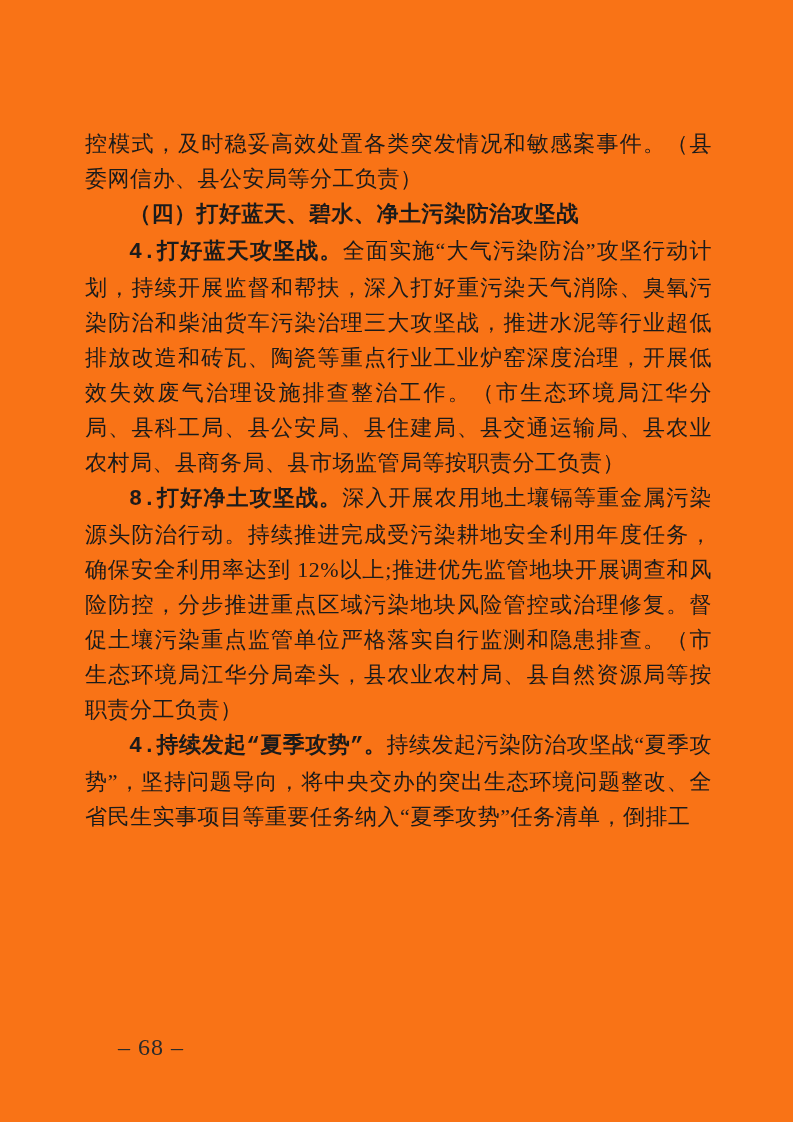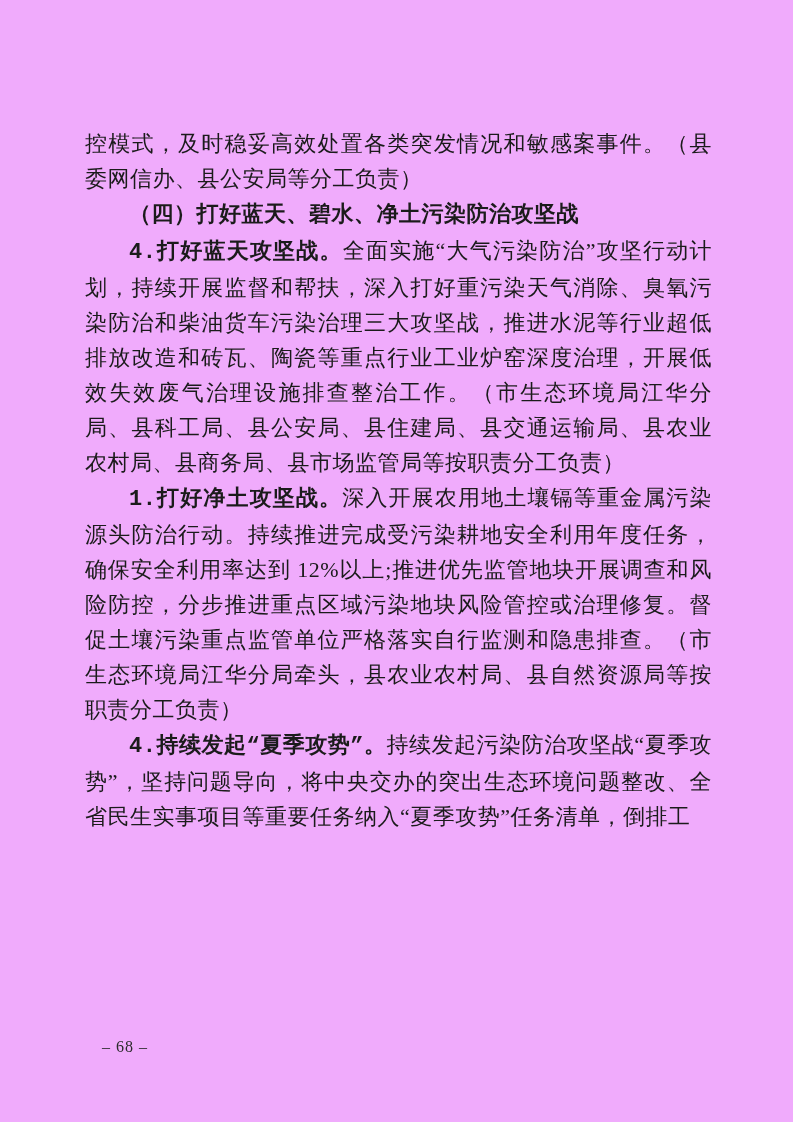--- a/index.html
+++ b/index.html
@@ -15,7 +15,7 @@
     left: 0; top: 0;
     width: 793px;
     height: 1122px;
-    background: #f0abfc;
+    background: #f97316;
     overflow: hidden;
   }
   .doc-body {

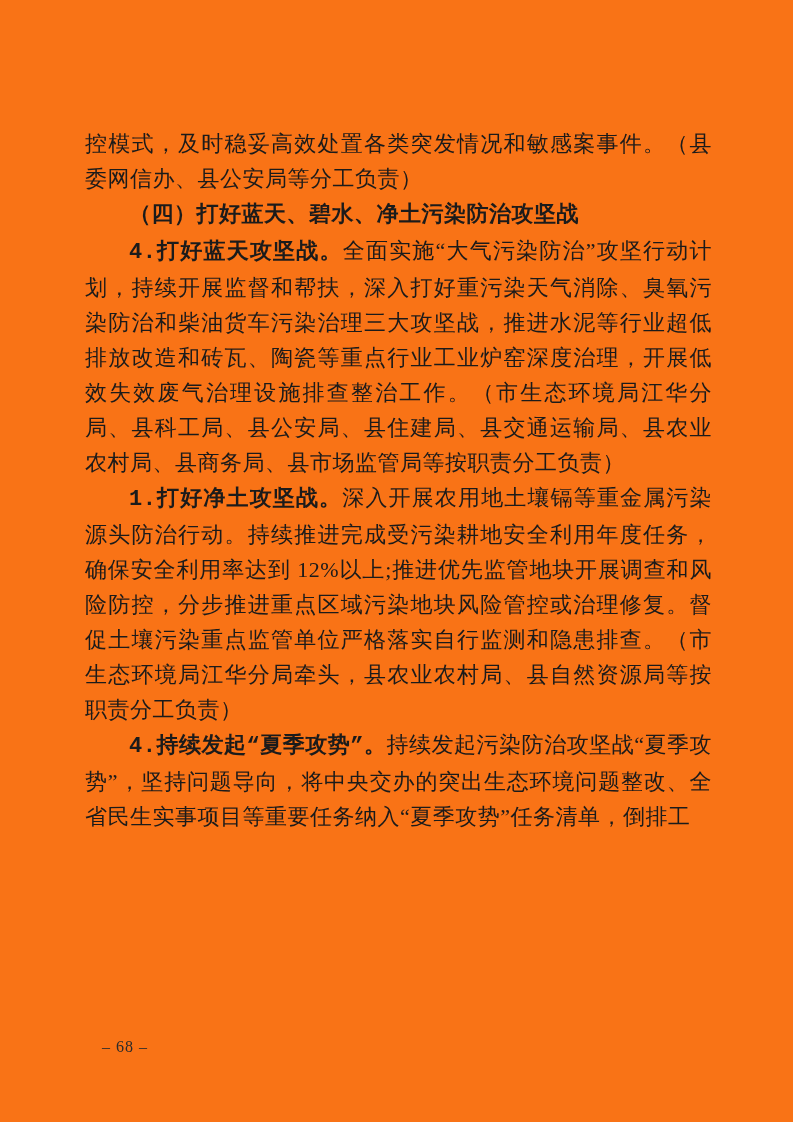--- a/index.html
+++ b/index.html
@@ -61,7 +61,7 @@
       <p class="para"><span class="seg">控模式，及时稳妥高效处置各类突发情况和敏感案事件。（县委网信办、县公安局等分工负责）</span></p>
       <p class="para indent"><span class="seg bold">（四）打好蓝天、碧水、净土污染防治攻坚战</span></p>
       <p class="para indent"><span class="seg bold">4.打好蓝天攻坚战。</span><span class="seg">全面实施“大气污染防治”攻坚行动计划，持续开展监督和帮扶，深入打好重污染天气消除、臭氧污染防治和柴油货车污染治理三大攻坚战，推进水泥等行业超低排放改造和砖瓦、陶瓷等重点行业工业炉窑深度治理，开展低效失效废气治理设施排查整治工作。（市生态环境局江华分局、县科工局、县公安局、县住建局、县交通运输局、县农业农村局、县商务局、县市场监管局等按职责分工负责）</span></p>
-      <p class="para indent"><span class="seg bold">1.打好净土攻坚战。</span><span class="seg">深入开展农用地土壤镉等重金属污染源头防治行动。持续推进完成受污染耕地安全利用年度任务，确保安全利用率达到 12%以上;推进优先监管地块开展调查和风险防控，分步推进重点区域污染地块风险管控或治理修复。督促土壤污染重点监管单位严格落实自行监测和隐患排查。（市生态环境局江华分局牵头，县农业农村局、县自然资源局等按职责分工负责）</span></p>
+      <p class="para indent"><span class="seg bold">8.打好净土攻坚战。</span><span class="seg">深入开展农用地土壤镉等重金属污染源头防治行动。持续推进完成受污染耕地安全利用年度任务，确保安全利用率达到 12%以上;推进优先监管地块开展调查和风险防控，分步推进重点区域污染地块风险管控或治理修复。督促土壤污染重点监管单位严格落实自行监测和隐患排查。（市生态环境局江华分局牵头，县农业农村局、县自然资源局等按职责分工负责）</span></p>
       <p class="para indent"><span class="seg bold">4.持续发起“夏季攻势”。</span><span class="seg">持续发起污染防治攻坚战“夏季攻势”，坚持问题导向，将中央交办的突出生态环境问题整改、全省民生实事项目等重要任务纳入“夏季攻势”任务清单，倒排工</span></p>
     </div>
   <div class="page-number">– 68 –</div>

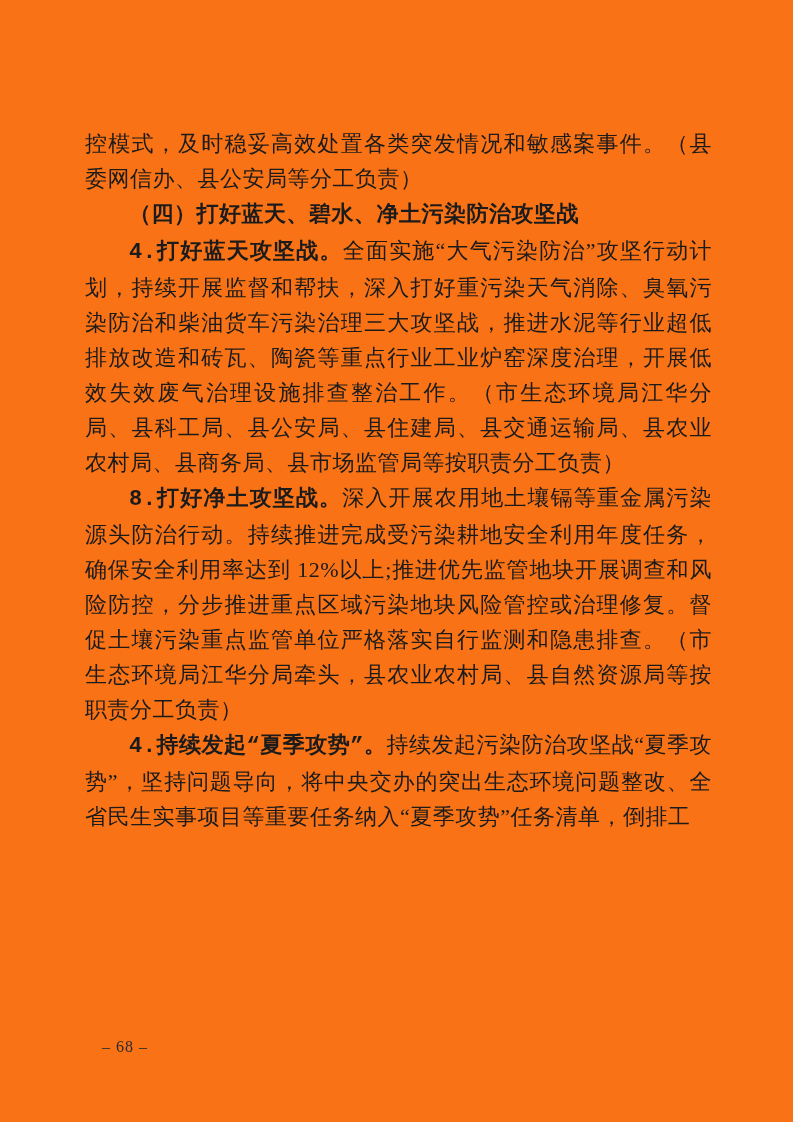--- a/index.html
+++ b/index.html
@@ -44,10 +44,10 @@
   }
   .page-number {
     position: absolute;
-    left: 102px;
+    left: 118px;
     top: 1035px;
     font-family: "Liberation Serif", serif;
-    font-size: 16px;
+    font-size: 24px;
     line-height: 24px;
     color: #2b2b2b;
     letter-spacing: 1px;

